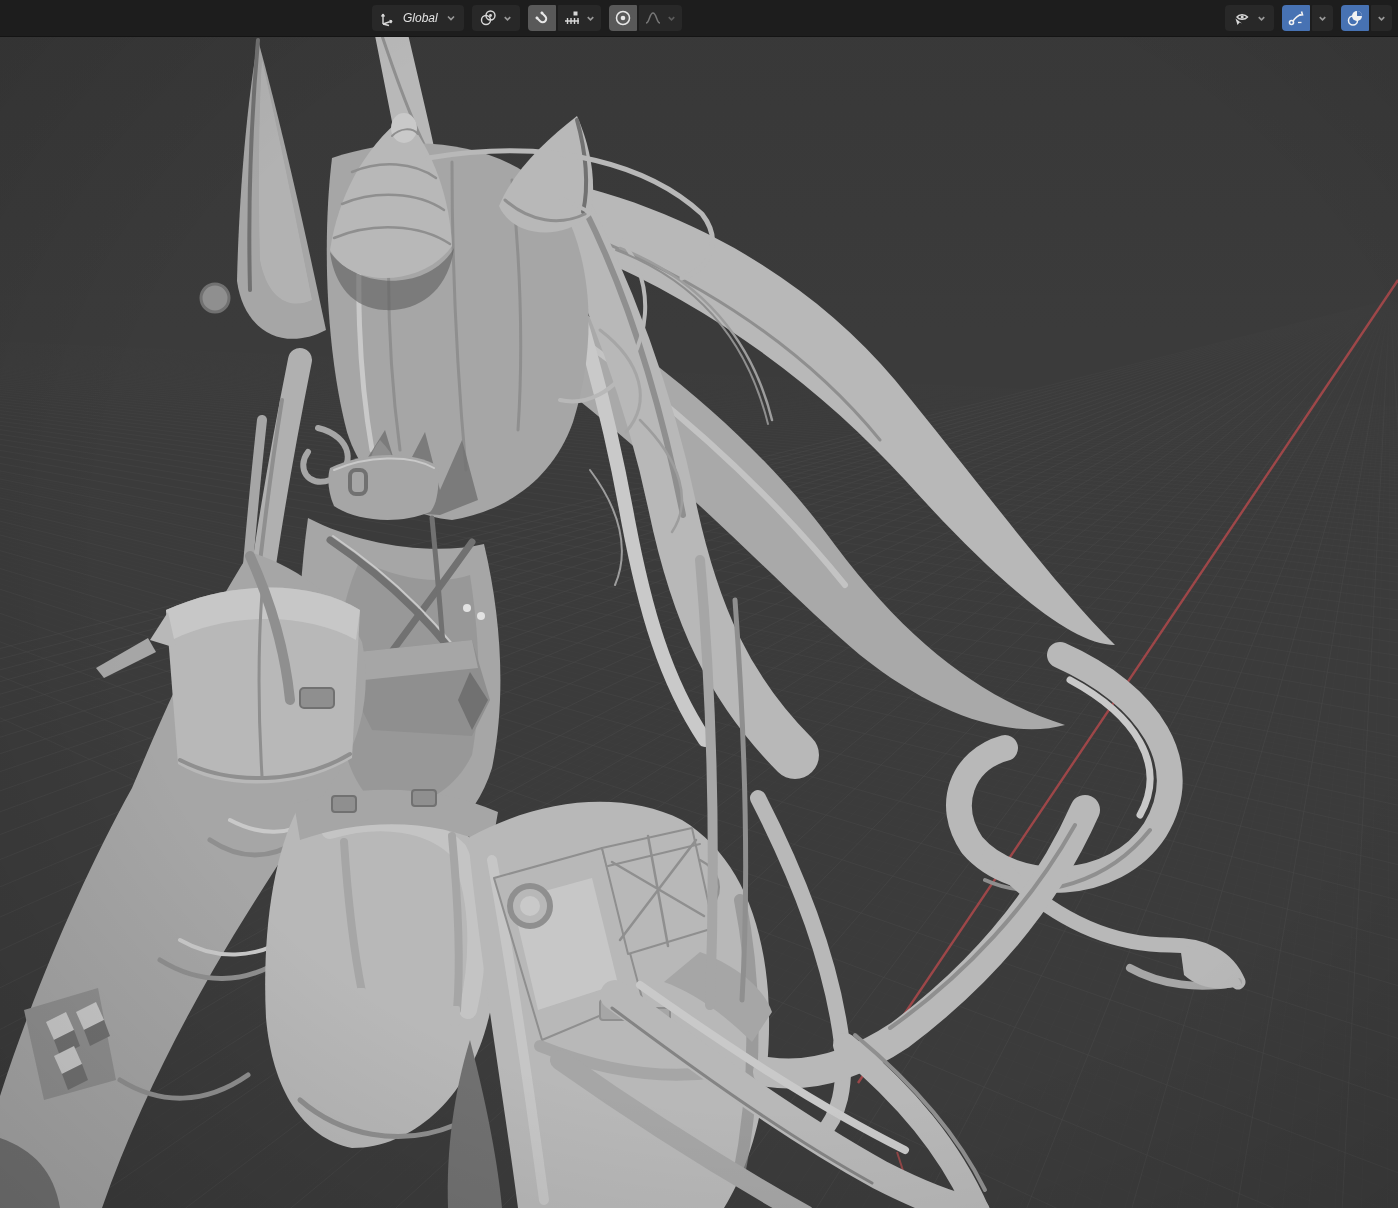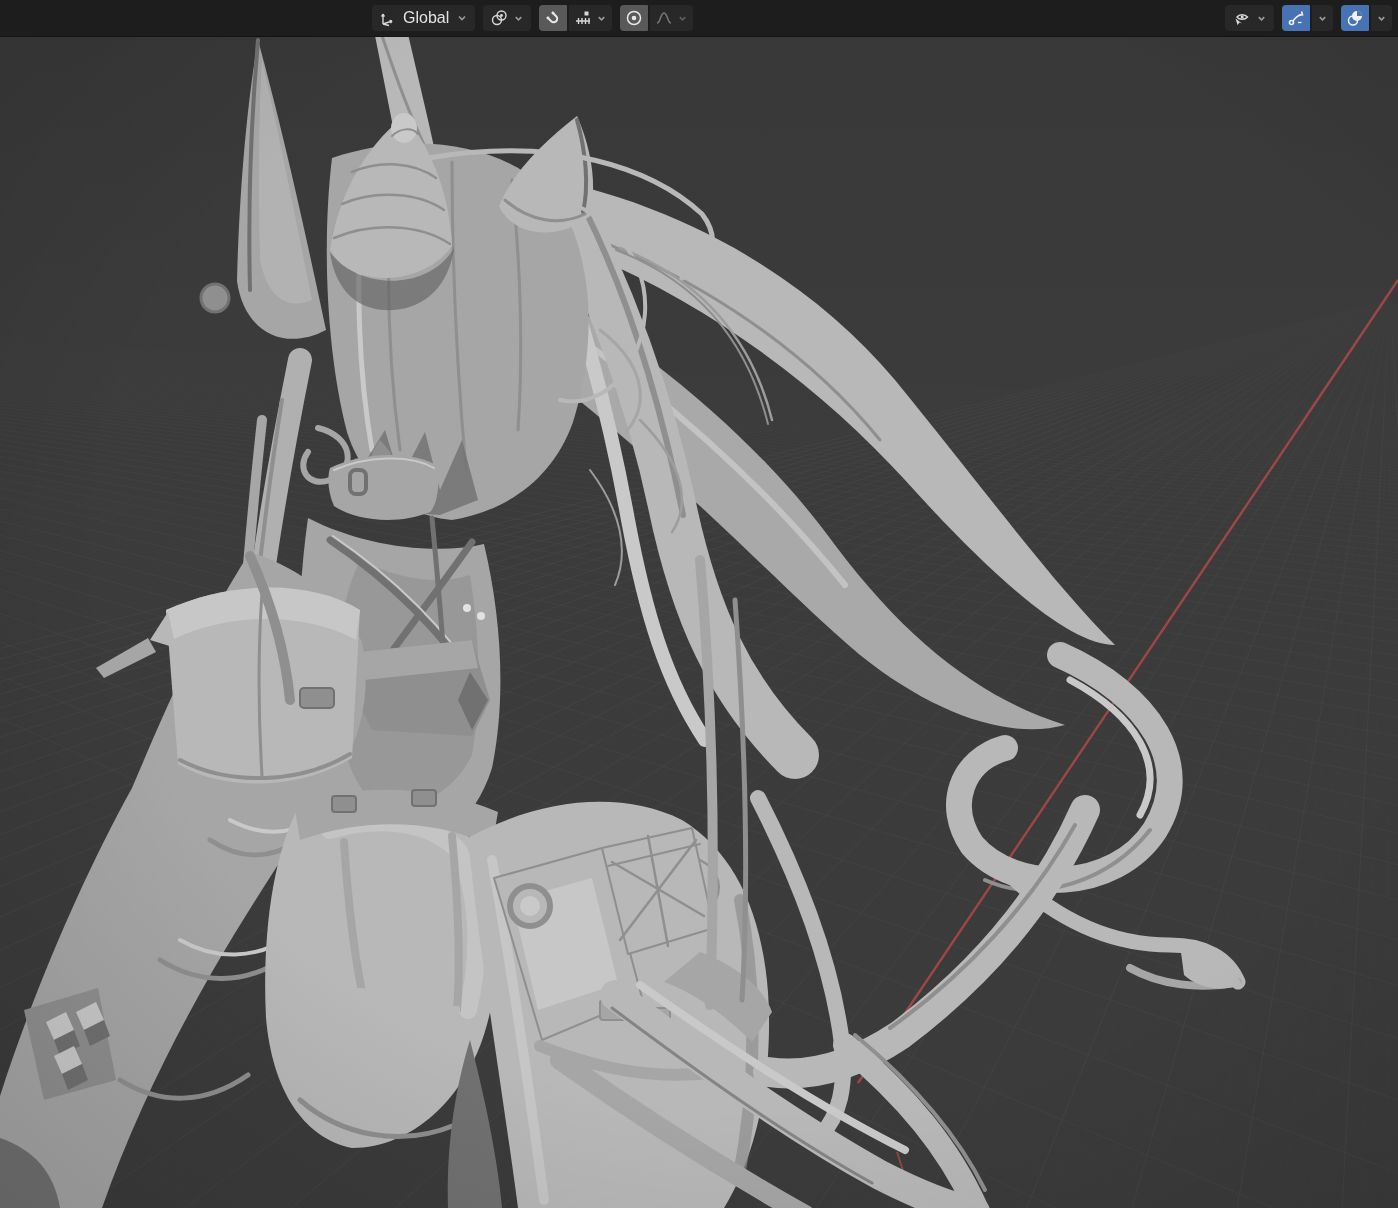--- a/index.html
+++ b/index.html
@@ -16,7 +16,7 @@
   .hgroup.gr{right:6px;}
   .pill{display:flex;align-items:center;gap:5px;height:26px;padding:0 7px;
         background:var(--button-bg,#282828);border-radius:4px;cursor:pointer;border:none;}
-  .pill .lbl{color:#e2e2e2;font-size:16px;line-height:26px;padding:0 2px;}
+  .pill .lbl{color:#e2e2e2;font-size:12px;line-height:26px;padding:0 2px;font-style:italic;}
   .seggroup{display:flex;gap:2px;}
   .seg{display:flex;align-items:center;justify-content:center;height:26px;padding:0 5px;
        background:var(--button-bg,#282828);border:none;cursor:pointer;gap:4px;}

